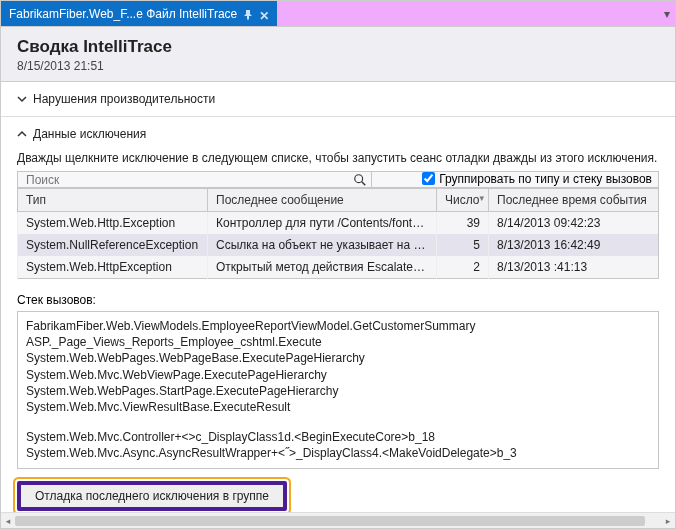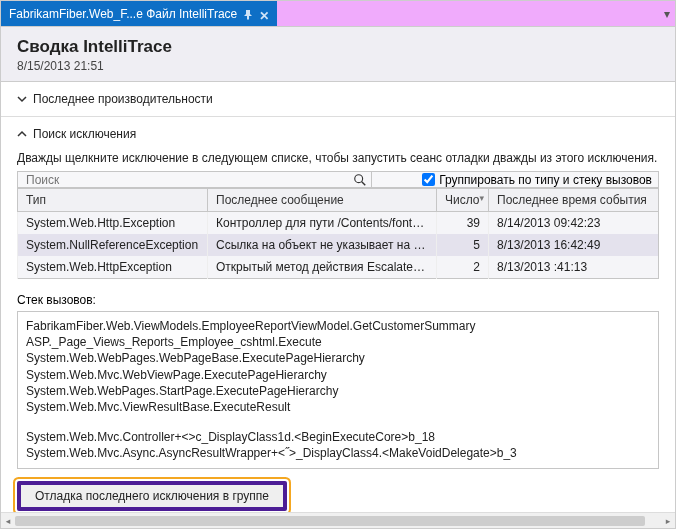--- a/index.html
+++ b/index.html
@@ -238,7 +238,7 @@
               <path d="M1 3l4 4 4-4" fill="none" stroke="#333" stroke-width="1.5"></path>
             </svg>
         </span>
-        <span>Последнее производительности</span>
+        <span>Нарушения производительности</span>
       </div>
     </div>
 

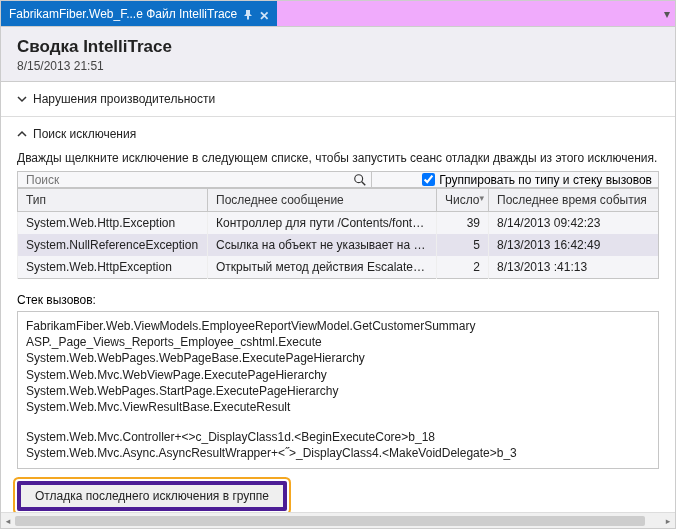--- a/index.html
+++ b/index.html
@@ -249,7 +249,7 @@
               <path d="M1 7l4-4 4 4" fill="none" stroke="#333" stroke-width="1.5"></path>
             </svg>
         </span>
-        <span>Поиск исключения</span>
+        <span>Данные исключения</span>
       </div>
 
       <div class="section-body">

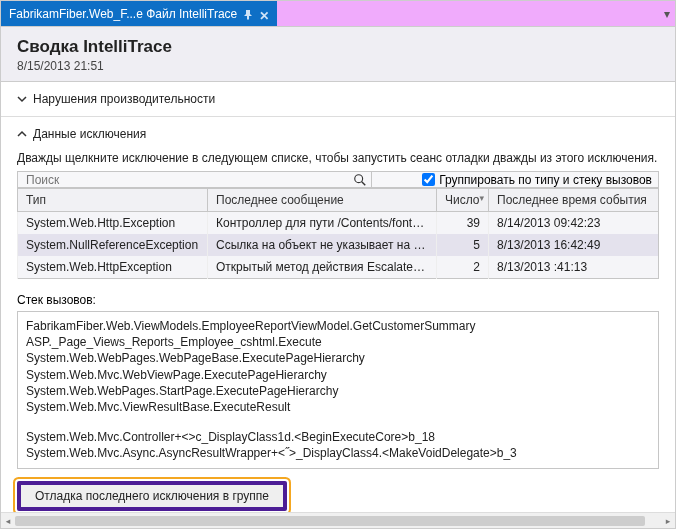--- a/index.html
+++ b/index.html
@@ -118,7 +118,7 @@
   }
   .group-cb {
     display: flex;
-    align-items: center;
+    align-items: flex-start;
     padding: 0 6px;
     gap: 4px;
     font-size: 12px;

